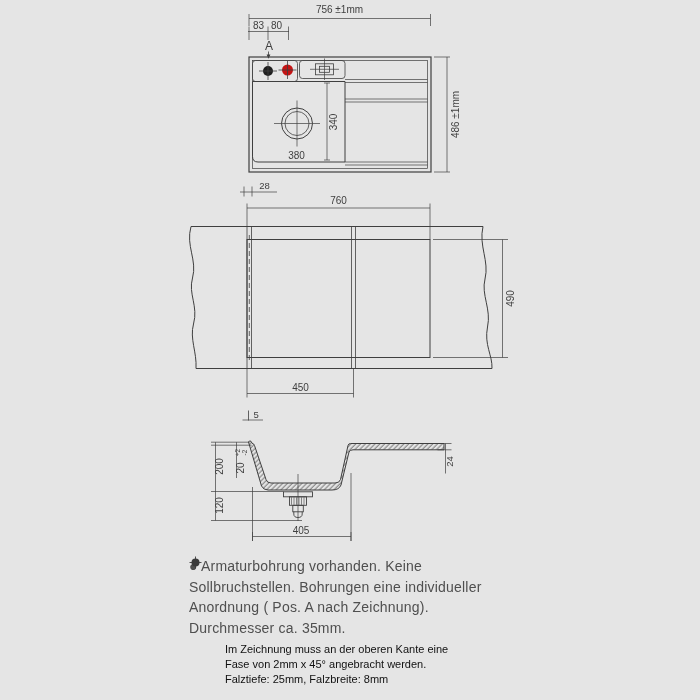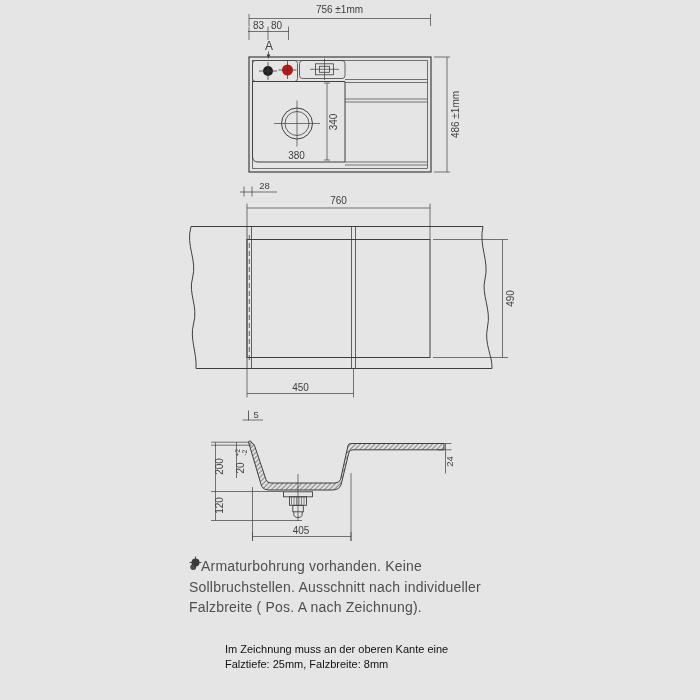--- a/index.html
+++ b/index.html
@@ -229,7 +229,7 @@
     <span>●</span>
     <span>Armaturbohrung vorhanden. Keine</span>
   </div>
-  <div class="line">Sollbruchstellen. Ausschnitt nach individueller</div>
+  <div class="line">Sollbruchstellen. Bohrungen eine individueller</div>
   <div class="line">
     <span>Falzbreite ( </span><svg class="inline-icon" width="13" height="13" viewBox="0 0 13 13">
           <circle cx="6.5" cy="6.5" r="4" fill="#3a3a3a"></circle>

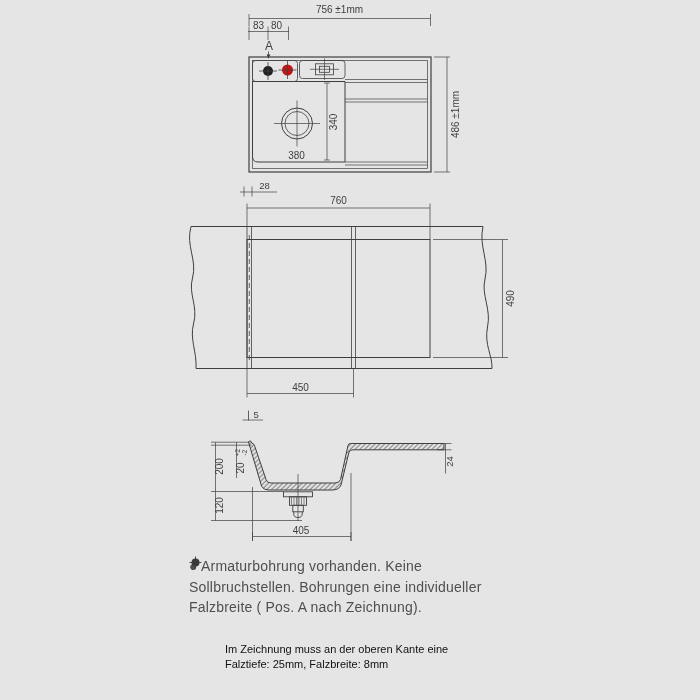--- a/index.html
+++ b/index.html
@@ -231,7 +231,7 @@
   </div>
   <div class="line">Sollbruchstellen. Bohrungen eine individueller</div>
   <div class="line">
-    <span>Falzbreite ( </span><svg class="inline-icon" width="13" height="13" viewBox="0 0 13 13">
+    <span>Anordnung ( </span><svg class="inline-icon" width="13" height="13" viewBox="0 0 13 13">
           <circle cx="6.5" cy="6.5" r="4" fill="#3a3a3a"></circle>
           <line x1="0.5" y1="6.5" x2="12.5" y2="6.5" stroke="#3a3a3a" stroke-width="0.9"></line>
           <line x1="6.5" y1="0.5" x2="6.5" y2="12.5" stroke="#3a3a3a" stroke-width="0.9"></line>

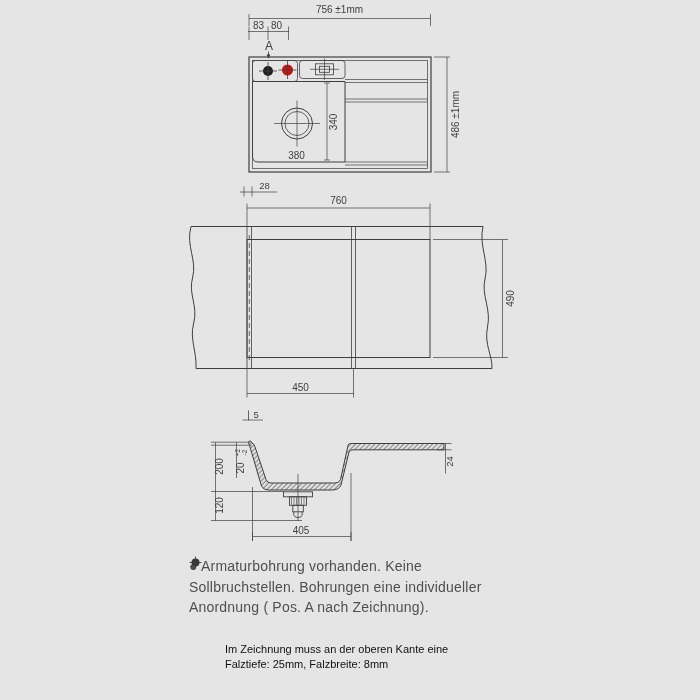--- a/index.html
+++ b/index.html
@@ -237,6 +237,7 @@
           <line x1="6.5" y1="0.5" x2="6.5" y2="12.5" stroke="#3a3a3a" stroke-width="0.9"></line>
         </svg><span> Pos. A nach Zeichnung).</span>
   </div>
+  <div class="line">Durchmesser ca. 35mm.</div>
 </div>
 
 <div class="warning">

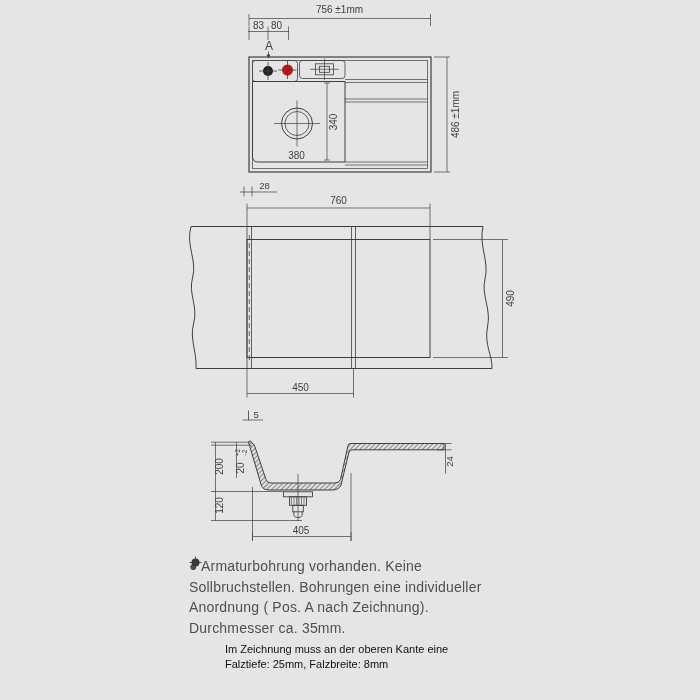--- a/index.html
+++ b/index.html
@@ -242,6 +242,7 @@
 
 <div class="warning">
   <div>Im Zeichnung muss an der oberen Kante eine</div>
+  <div>Fase von 2mm x 45° angebracht werden.</div>
   <div>Falztiefe: 25mm, Falzbreite: 8mm</div>
 </div>
 

